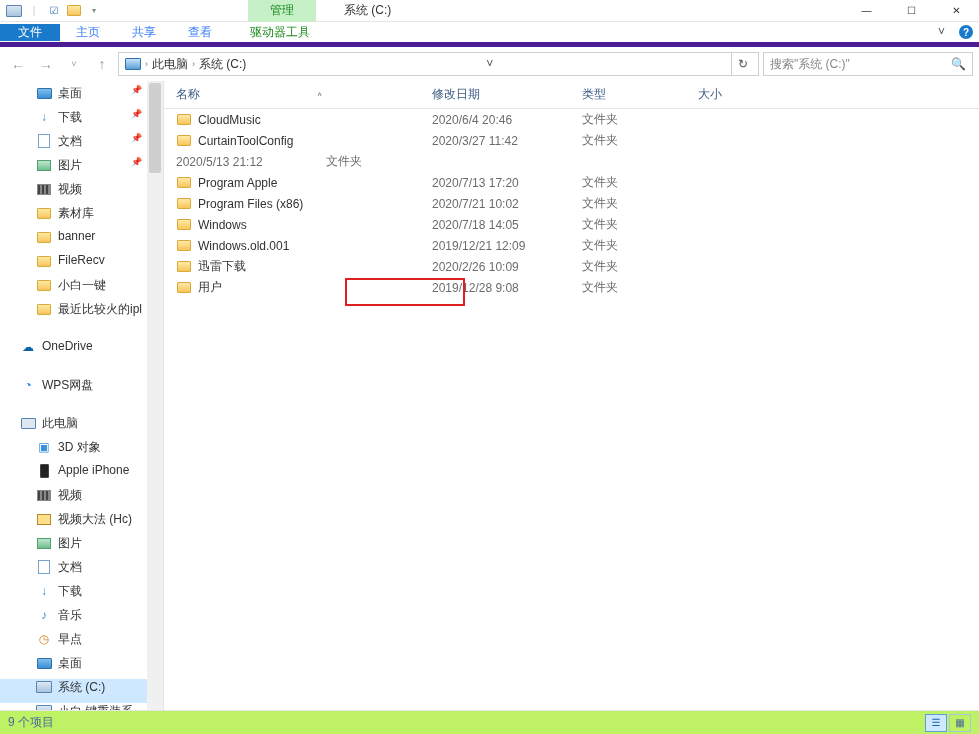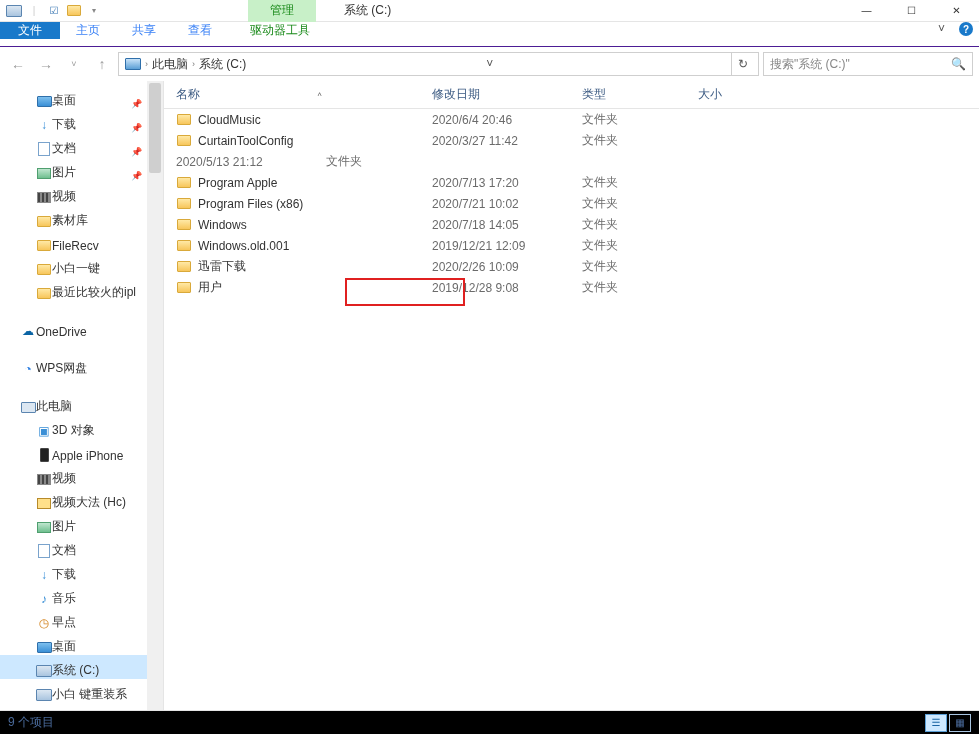--- a/index.html
+++ b/index.html
@@ -15,7 +15,7 @@
 .window-controls .wc { width:45px; height:22px; display:flex; align-items:center; justify-content:center; font-size:10px; color:#333; }
 
 
-.ribbon { height:25px; background:#fff; display:flex; align-items:flex-start; border-bottom:1px solid #4c1d95; position:relative; }
+.ribbon { height:25px; background:#fff; display:flex; align-items:center; border-bottom:5px solid #4c1d95; position:relative; }
 .ribbon .file-tab { background:#1979ca; color:#fff; padding:0 18px; display:flex; align-items:center; }
 .ribbon .tab { padding:0 16px; display:flex; align-items:center; color:#3b82f6; }
 .ribbon .drive-tools { color:#1a8a1a; }

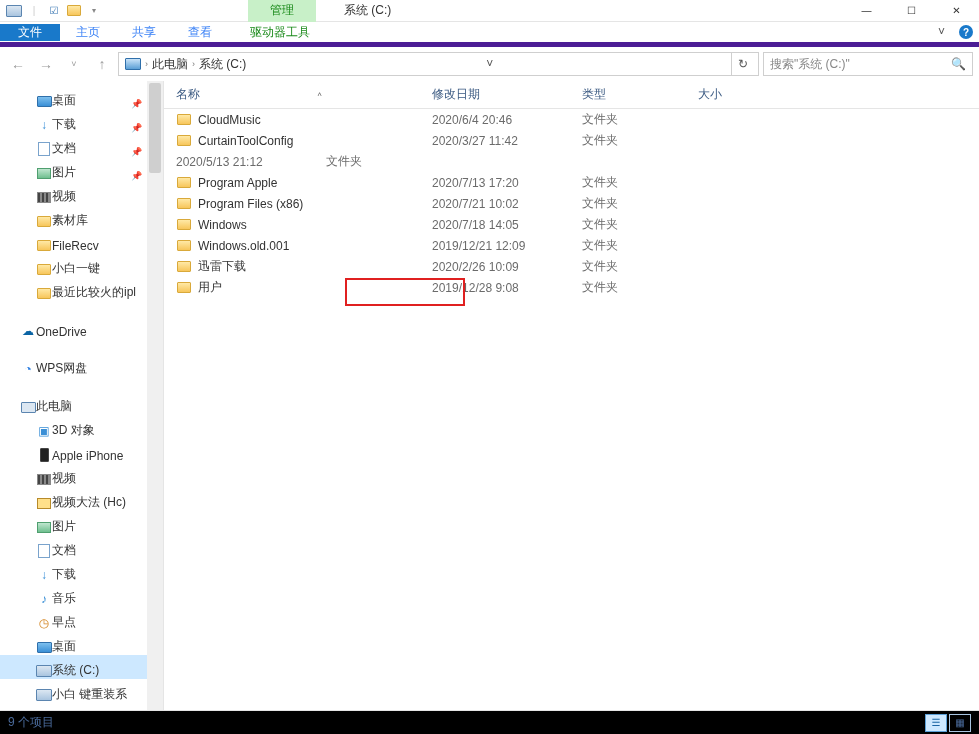--- a/index.html
+++ b/index.html
@@ -41,7 +41,7 @@
 .tree { width:164px; border-right:1px solid #e5e5e5; padding:4px 0 0 0; overflow:hidden; position:relative; }
 .tree-scroll { position:absolute; right:0; top:0; bottom:0; width:16px; background:#f0f0f0; }
 .tree-thumb { position:absolute; right:2px; top:2px; width:12px; height:90px; background:#cfcfcf; border-radius:2px; }
-.tree-item { display:flex; align-items:flex-end; height:24px; padding-left:20px; color:#333; white-space:nowrap; }
+.tree-item { display:flex; align-items:flex-start; height:24px; padding-left:20px; gap:6px; color:#333; white-space:nowrap; }
 .tree-item.sel { background:#cde8ff; }
 .tree-item.indent { padding-left:36px; }
 .tree-item .pin { margin-left:auto; margin-right:20px; color:#9a9a9a; font-size:9px; }

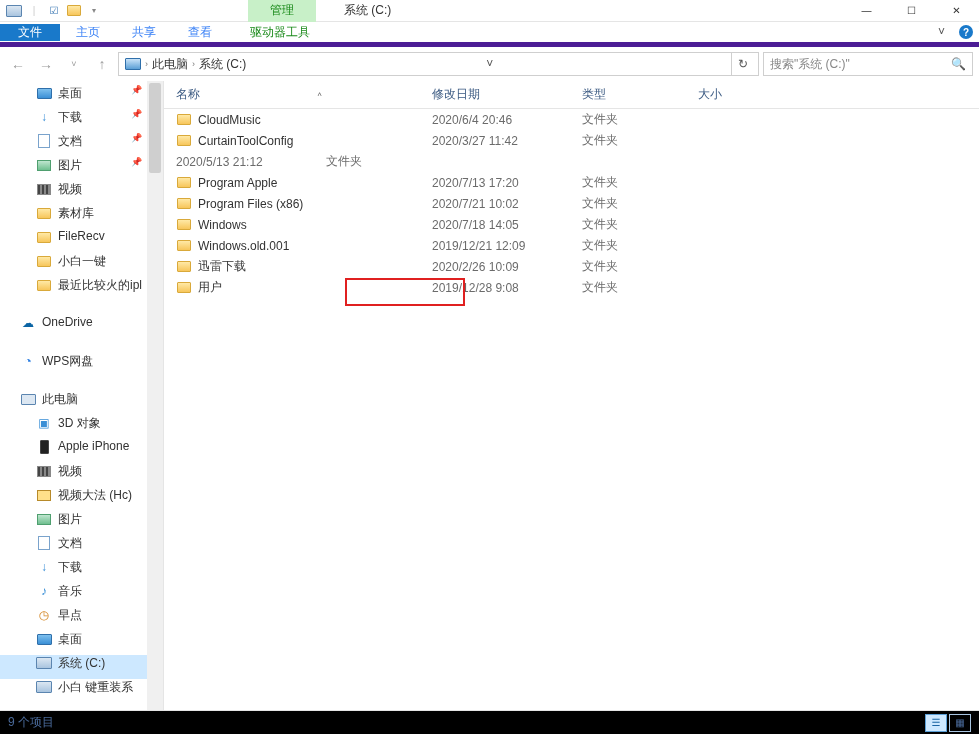--- a/index.html
+++ b/index.html
@@ -185,6 +185,12 @@
           <span class="ico">
             <span class="folder-ico"></span>
           </span>
+          <span>banner</span>
+        </div>
+        <div class="tree-item indent">
+          <span class="ico">
+            <span class="folder-ico"></span>
+          </span>
           <span>FileRecv</span>
         </div>
         <div class="tree-item indent">

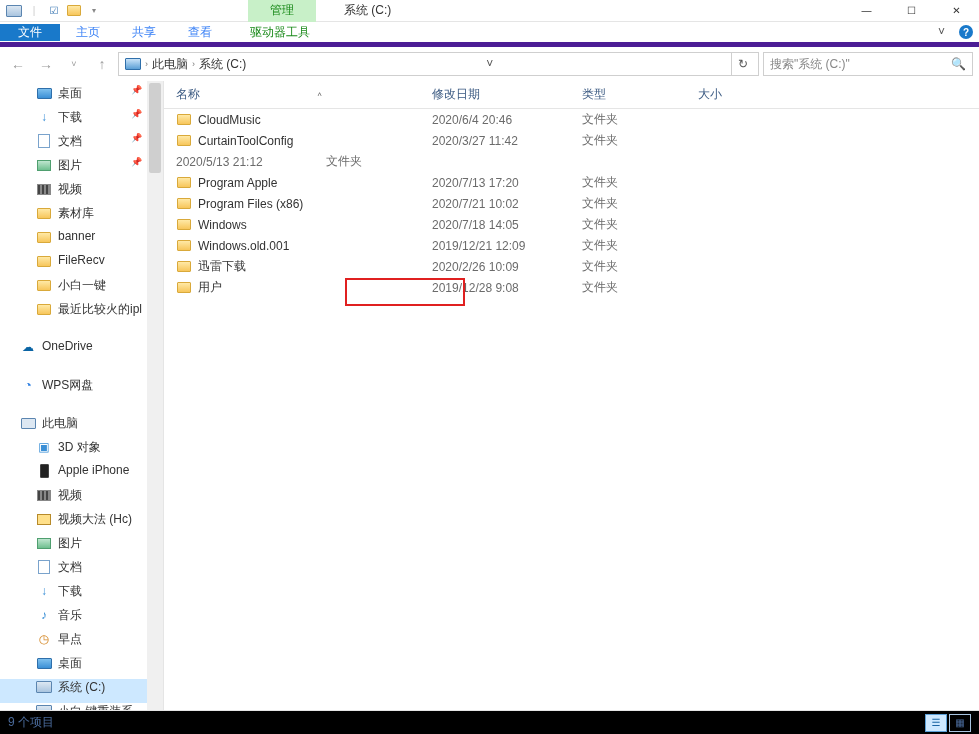--- a/index.html
+++ b/index.html
@@ -71,7 +71,7 @@
 .highlight-box { position:absolute; border:2px solid #e02020; left:181px; top:280px; width:120px; height:28px; pointer-events:none; }
 
 
-.status { position:absolute; bottom:0; left:0; right:0; height:24px; border-top:1px solid #e5e5e5; display:flex; align-items:center; padding:0 8px; color:#4a6a9a; background:#000000;gap:36px; }
+.status { position:absolute; bottom:0; left:0; right:0; height:24px; border-top:1px solid #e5e5e5; display:flex; align-items:center; padding:0 8px; color:#4a6a9a; background:#bef264;gap:36px; }
 .view-switch { margin-left:auto; display:flex; gap:2px; }
 .view-btn { width:22px; height:18px; border:1px solid #a8c4e0; display:flex; align-items:center; justify-content:center; font-size:10px; }
 .view-btn.active { background:#cde8ff; border-color:#5b9fd6; color:#1a64a4; }

